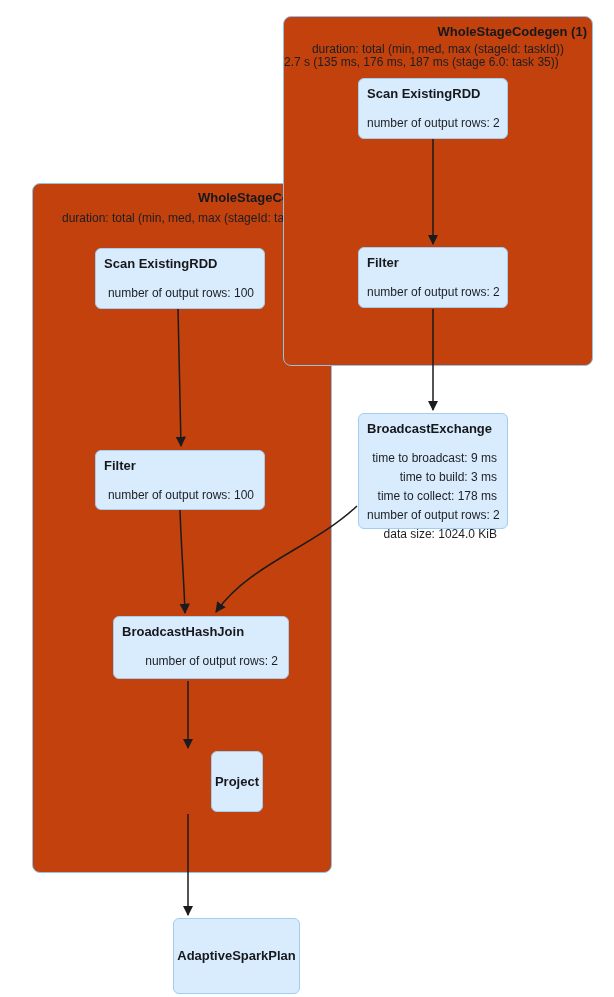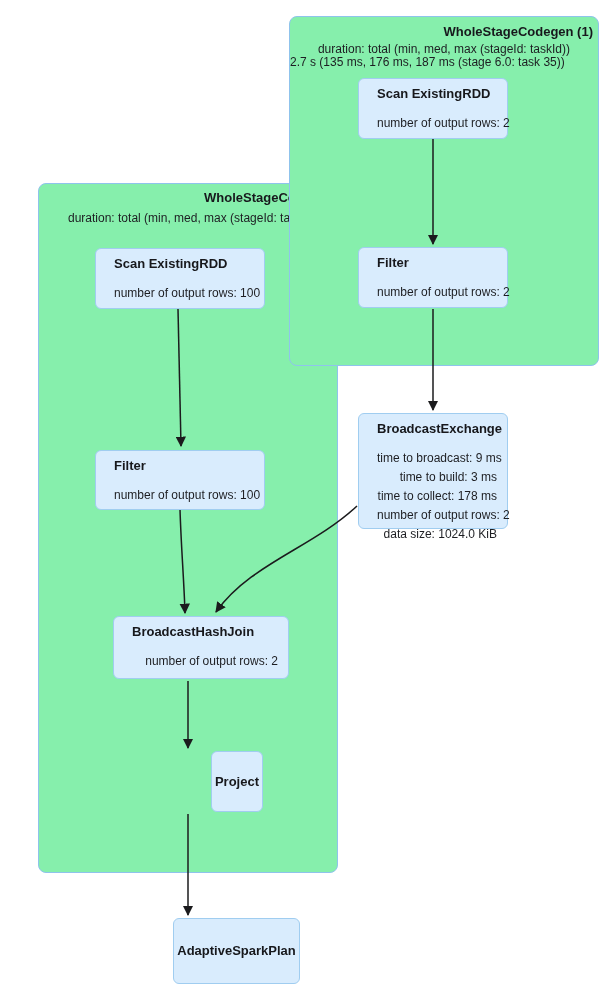--- a/index.html
+++ b/index.html
@@ -15,11 +15,10 @@
   
   .cluster{
     position:absolute;
-    background:#86efac;
+    background:#c2410c;
     border:1.5px solid #8fc3ec;
     border-radius:8px;
     box-sizing:border-box;
-    margin-left:6px;
   }
   .cluster-left{left:32px;top:183px;width:300px;height:690px;z-index:1;}
   .cluster-right{left:283px;top:16px;width:310px;height:350px;z-index:2;}

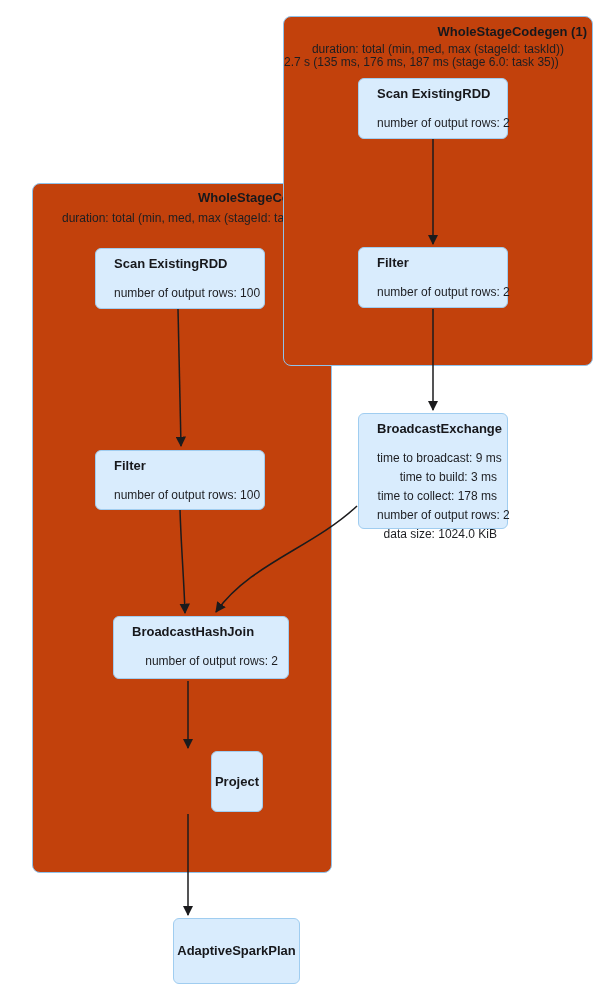--- a/index.html
+++ b/index.html
@@ -52,7 +52,7 @@
     border:1.5px solid #a0cdf0;
     border-radius:6px;
     box-sizing:border-box;
-    padding:7px 10px 0 18px;
+    padding:7px 10px 0 8px;
     z-index:4;
   }
   .node .nt{

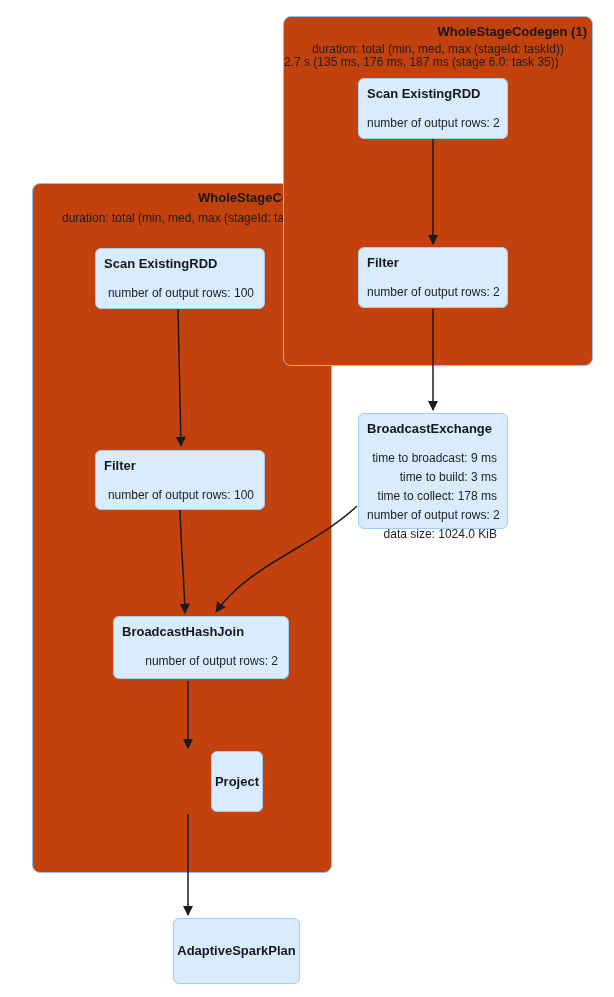--- a/index.html
+++ b/index.html
@@ -153,7 +153,7 @@
     <div class="nt">Project</div>
   </div>
 
-  <div class="node center" style="left:125px;top:918px;width:127px;height:66px">
+  <div class="node center" style="left:125px;top:918px;width:127px;height:76px">
     <div class="nt">AdaptiveSparkPlan</div>
   </div>
 

